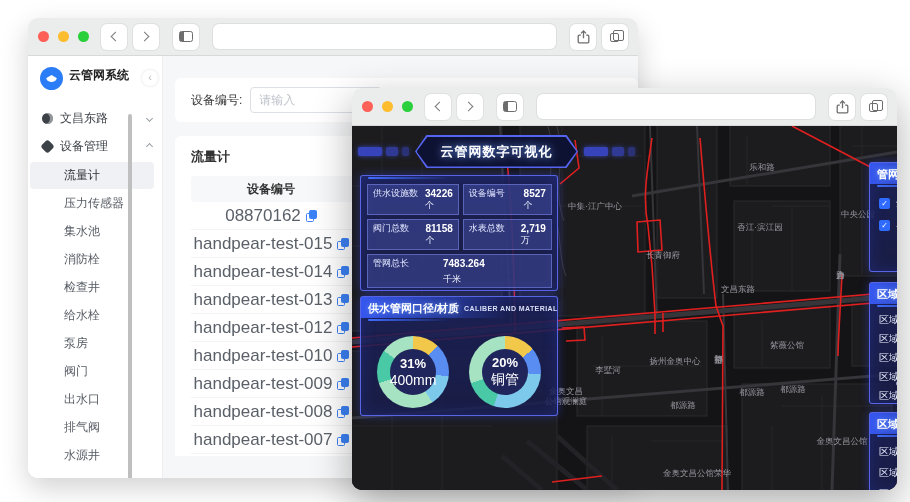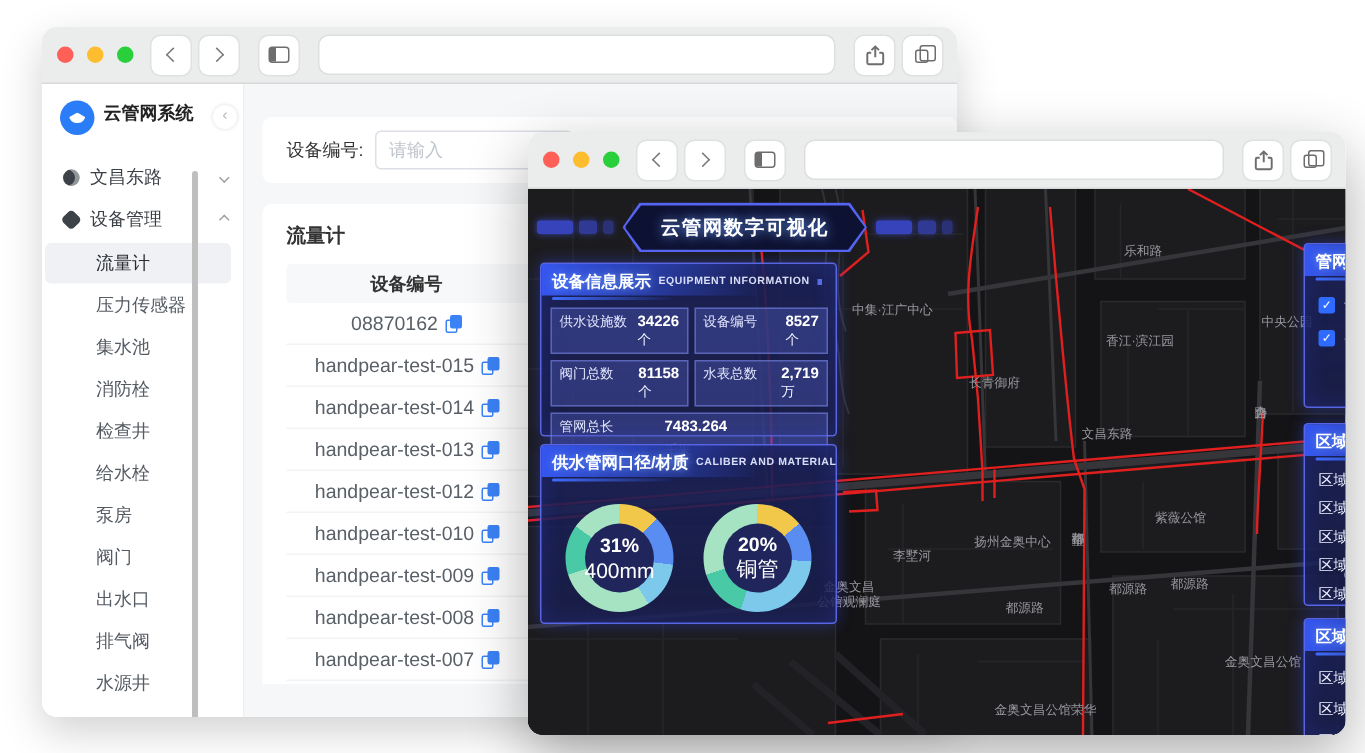--- a/index.html
+++ b/index.html
@@ -372,11 +372,6 @@
       </div>
 
       <div class="panel" style="top:49px; height:116px;">
-        <div class="ptitle">
-          <span class="pzh">设备信息展示</span>
-          <span class="pen">EQUIPMENT INFORMATION</span>
-          <span class="pdashes"></span>
-        </div>
         <div class="punder"></div>
         <div class="egrid" id="equipGrid">
             <div class="ecell">

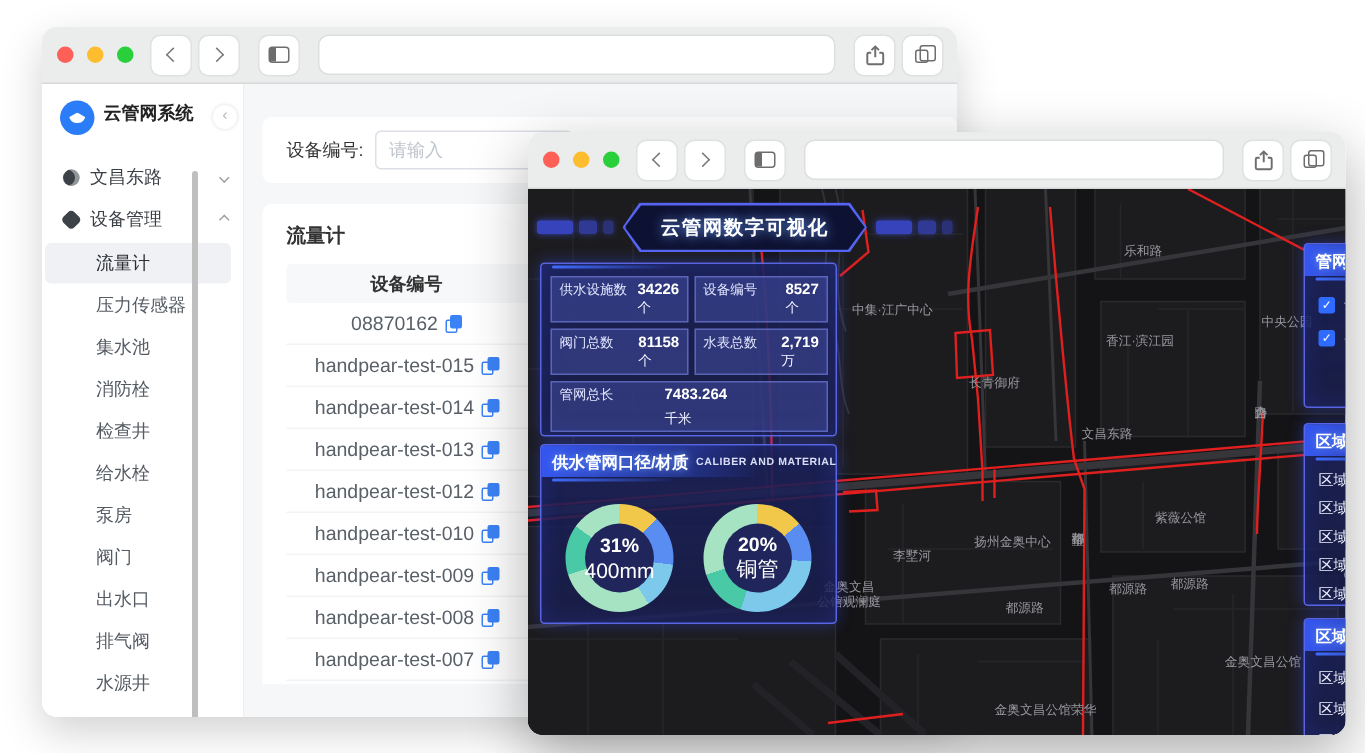--- a/index.html
+++ b/index.html
@@ -55,7 +55,7 @@
   .th { font-size:12px; font-weight:bold; color:#333; text-align:center; }
   .th.c1 { width:160px; } .th.c2 { flex:1; }
   .trow { display:flex; align-items:center; height:28px; border-bottom:1px solid #f2f3f5; cursor:default; }
-  .tc1 { width:160px; display:flex; align-items:center; justify-content:center; font-size:13px; color:#5a6068; }
+  .tc1 { width:160px; display:flex; align-items:center; justify-content:center; font-size:17px; color:#5a6068; }
   .tc2 { flex:1; text-align:center; font-size:11.5px; color:#5a6068; }
   .copy-icon { position:relative; width:11px; height:12px; display:inline-block; margin-left:5px; cursor:pointer; }
   .copy-icon::before { content:""; position:absolute; left:0; top:3px; width:6px; height:7px; border:1.2px solid #3b82f6; border-radius:1.5px; background:#fff; }

